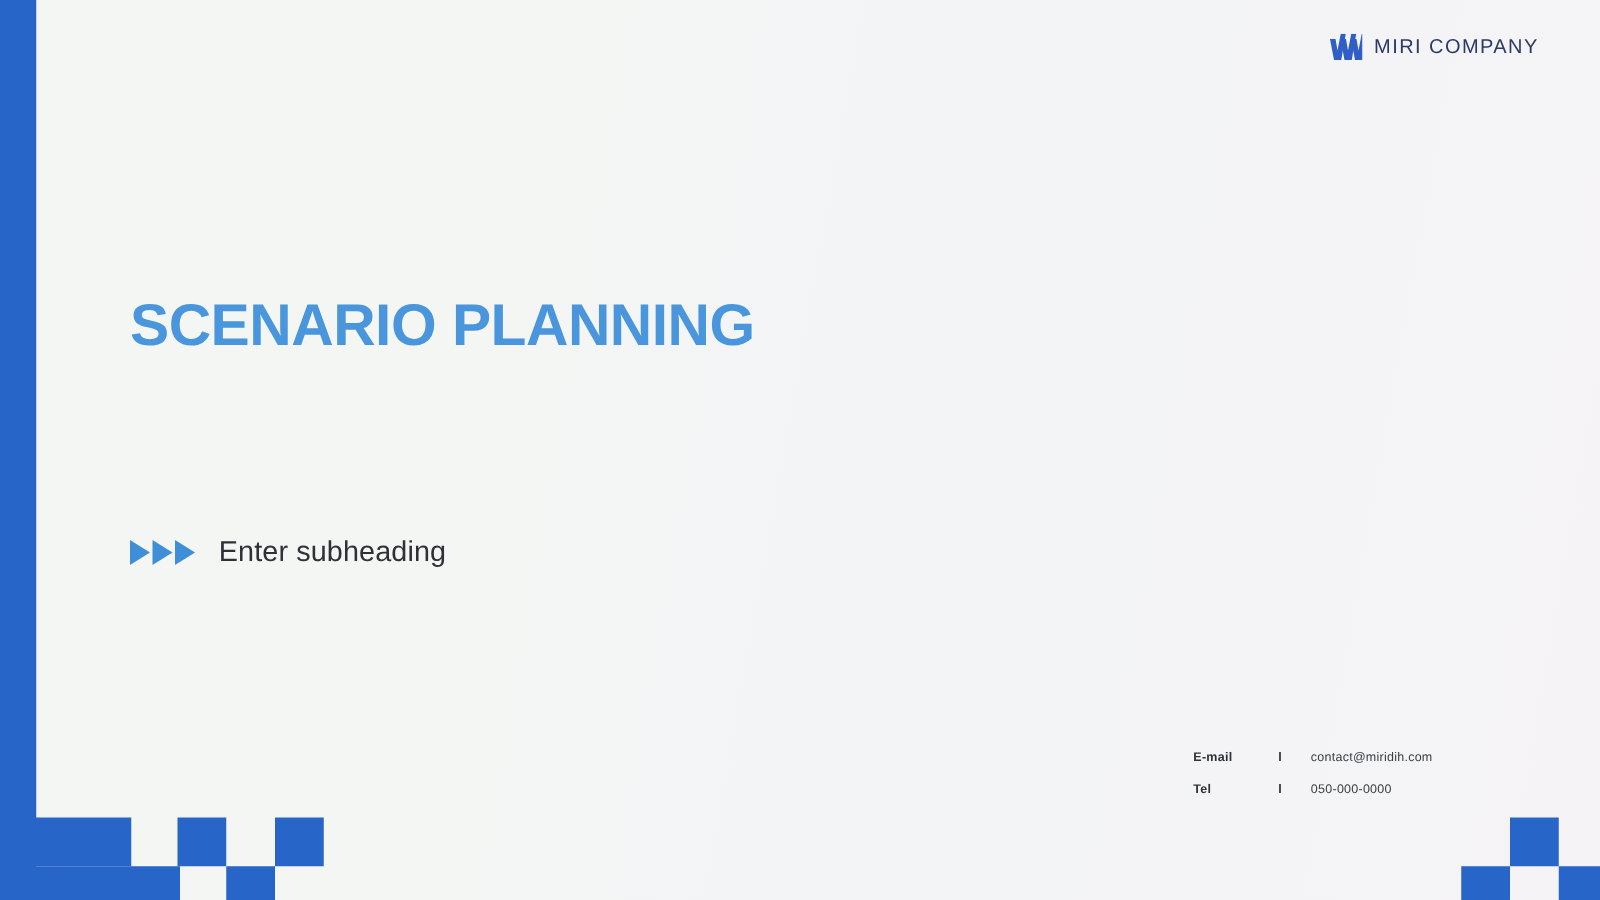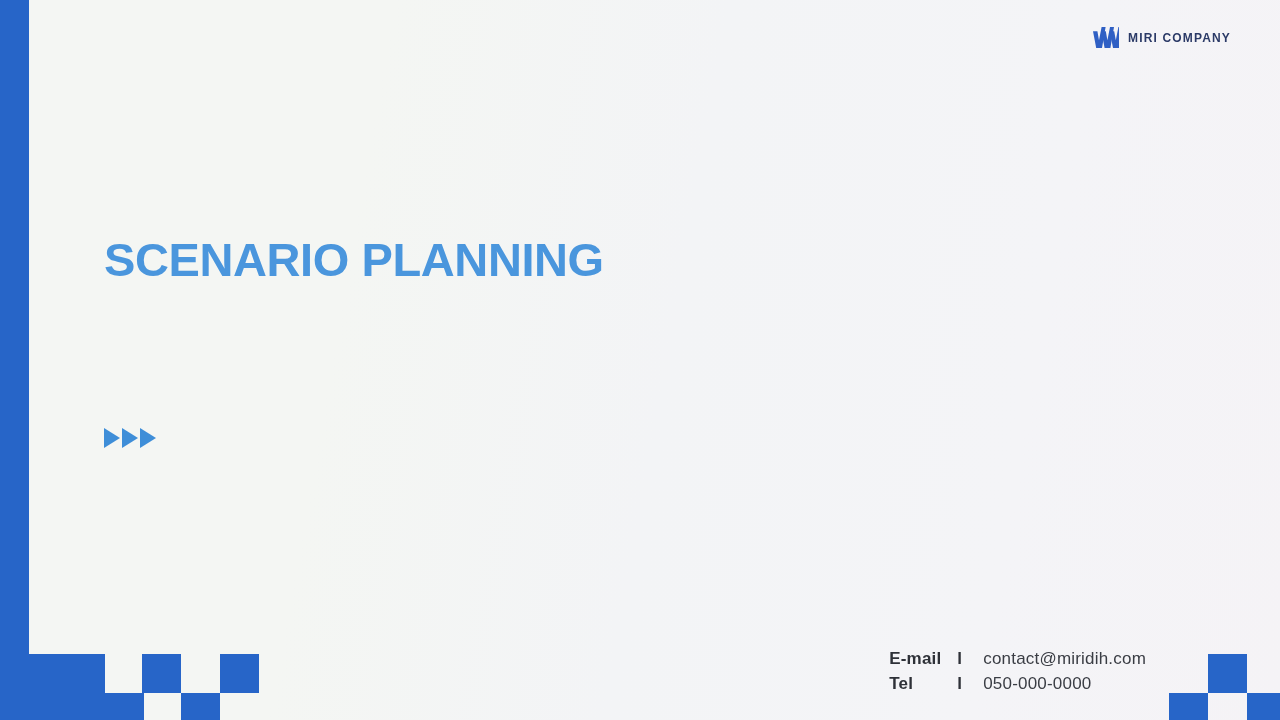--- a/index.html
+++ b/index.html
@@ -67,8 +67,8 @@
   }
   .logo-mark { display:block; width:26px; height:21px; }
   .logo-text {
-    font-size:12px;
-    font-weight:700;
+    font-size:16px;
+    font-weight:400;
     letter-spacing:1.15px;
     color:#2b3a67;
     white-space:nowrap;

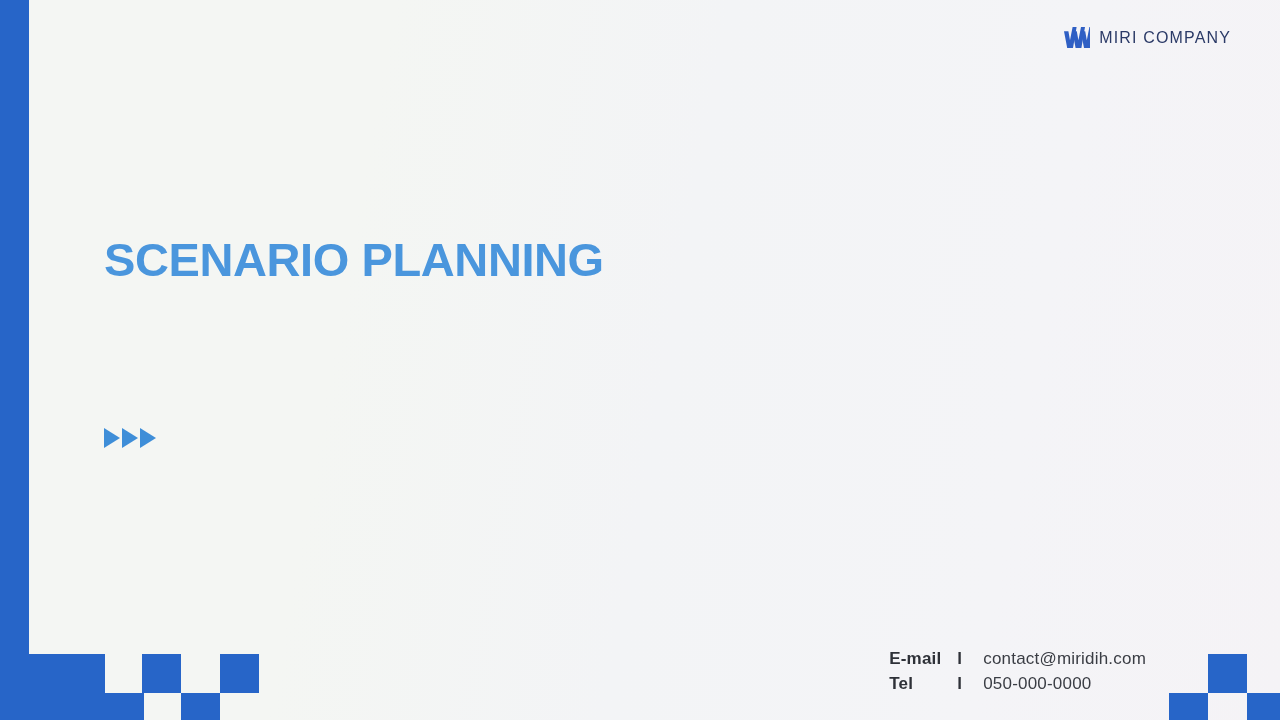--- a/index.html
+++ b/index.html
@@ -187,6 +187,7 @@
       <span class="arrow"></span>
       <span class="arrow"></span>
     </span>
+    <span class="sub-text">Enter subheading</span>
   </div>
 
   <div class="contact">

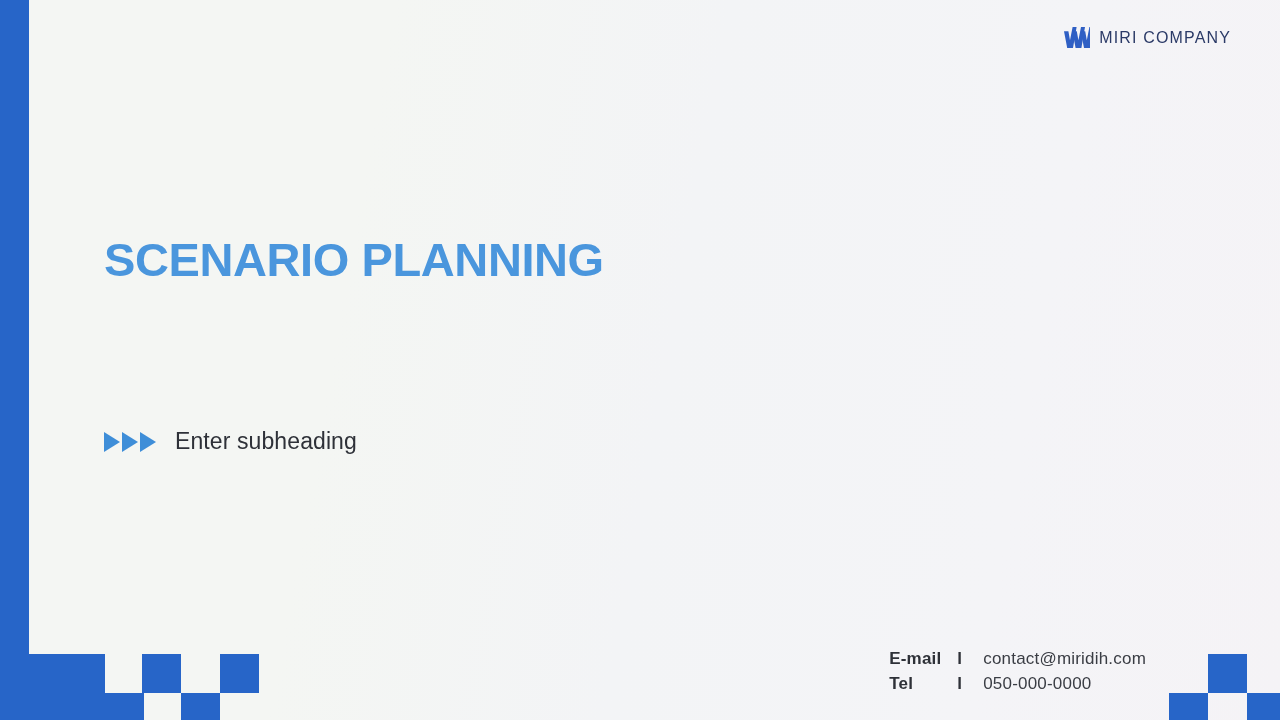--- a/index.html
+++ b/index.html
@@ -120,9 +120,8 @@
   .contact {
     position:absolute;
     right:134px; top:601px;
-    font-size:17px;
+    font-size:10px;
     color:#2e3138;
-    margin-top:48px;
   }
   .contact-row {
     display:flex;

